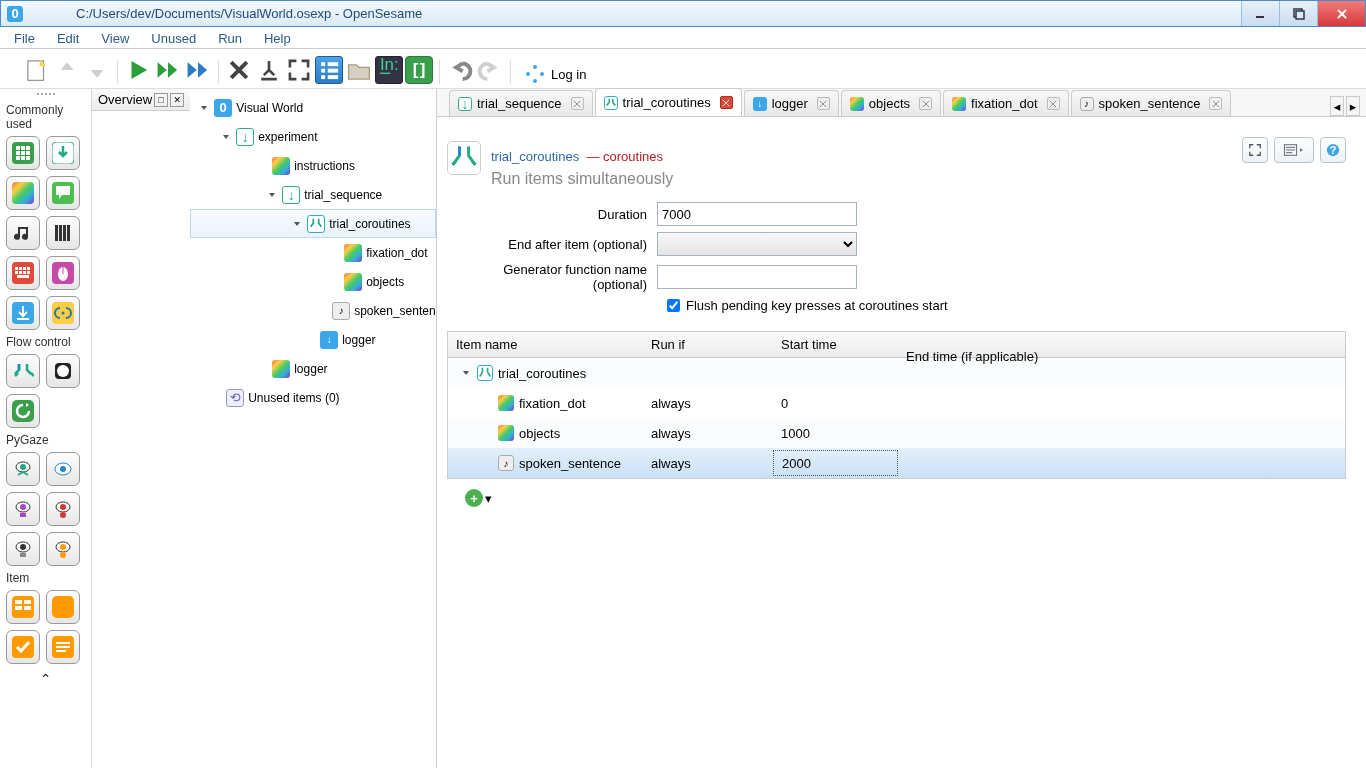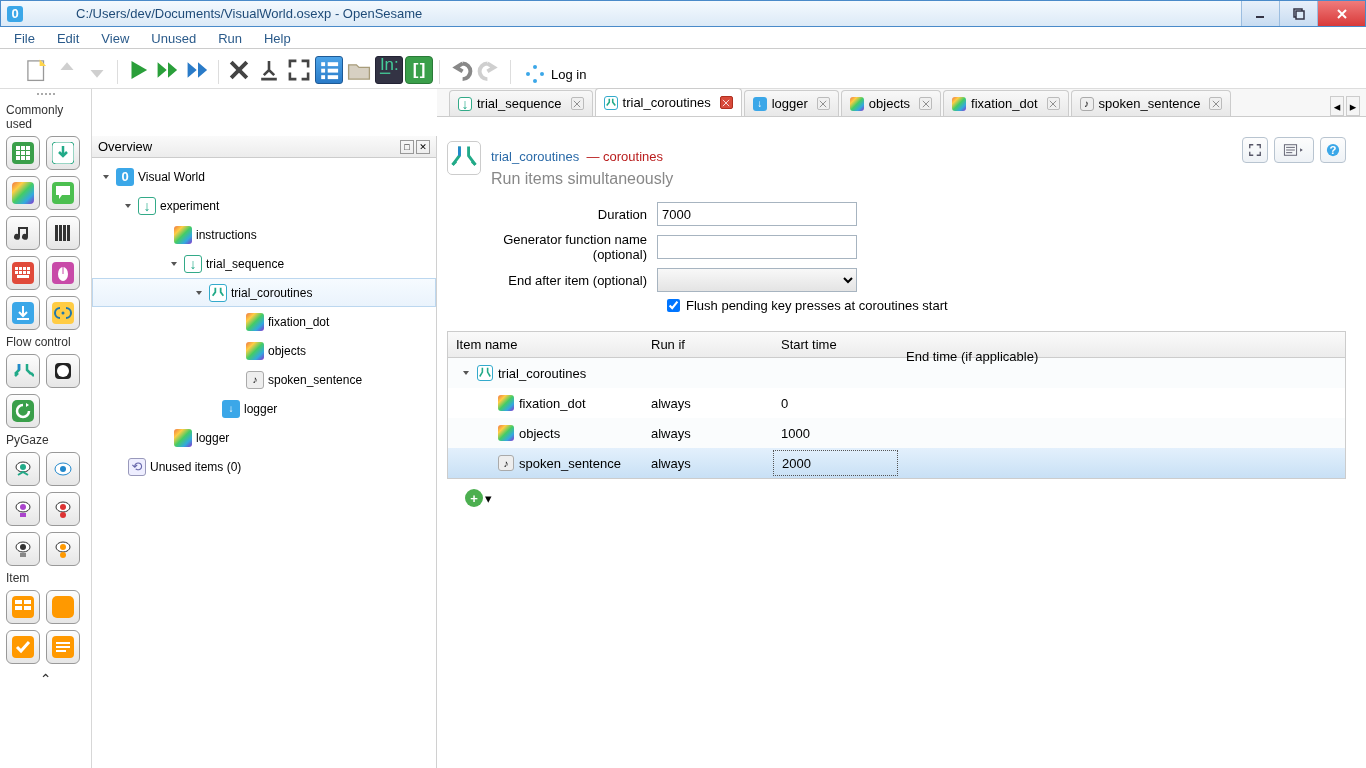--- a/index.html
+++ b/index.html
@@ -36,7 +36,7 @@
 .pal svg { width:22px; height:22px; }
 .palette .expand { text-align:center; color:#333; font-size:14px; padding-top:4px; }
 
-.overview { width:345px; display:flex; flex-direction:column; border-right:1px solid #d0d0d0;margin-top:47px; }
+.overview { width:345px; display:flex; flex-direction:row; border-right:1px solid #d0d0d0; }
 .ov-head { height:22px; background:linear-gradient(#fafafa,#ececec); border-bottom:1px solid #ccc; display:flex; align-items:center; padding:0 6px; font-size:12px; }
 .ov-head .sp { flex:1; }
 .ov-head .hbtn { width:14px; height:14px; border:1px solid #999; margin-left:2px; display:flex; align-items:center; justify-content:center; font-size:9px; }

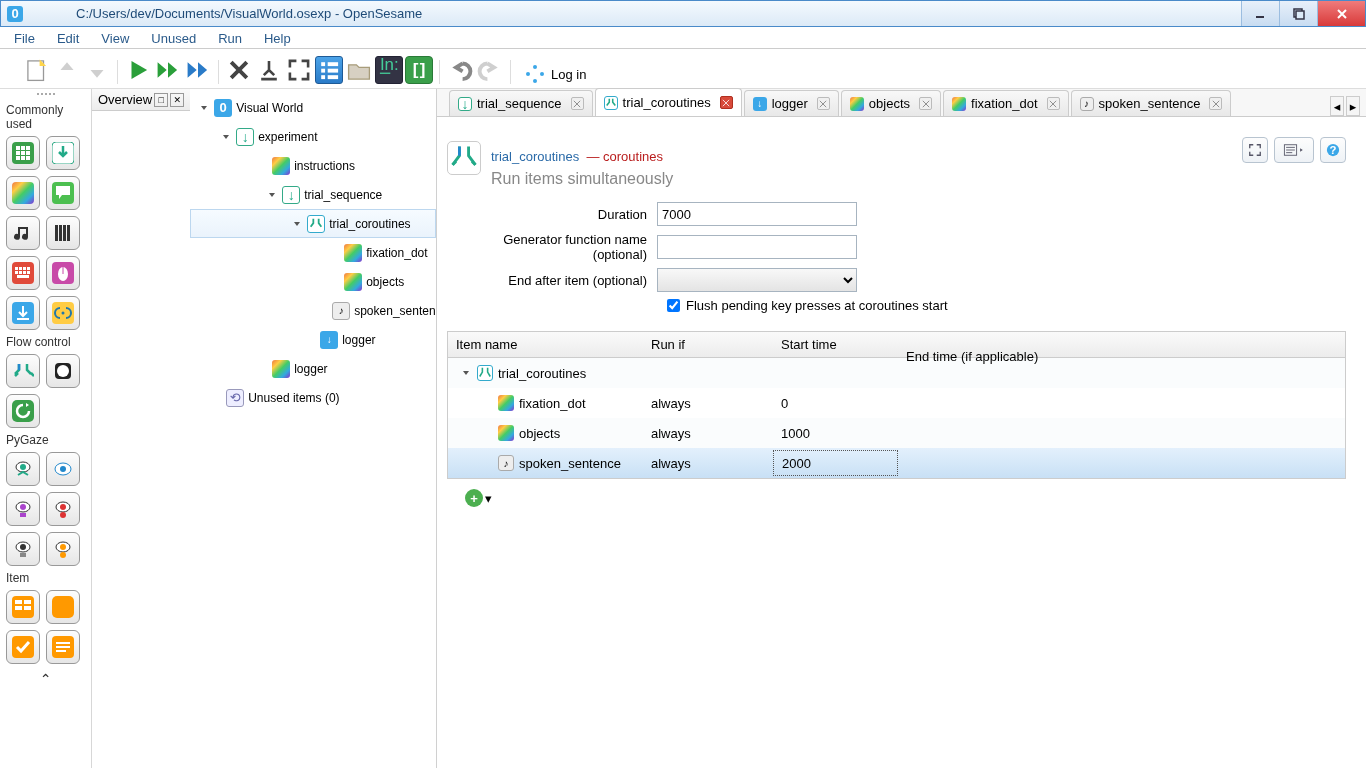--- a/index.html
+++ b/index.html
@@ -668,12 +668,12 @@
           <input type="text" value="7000" style="">
         </div>
         <div class="frow">
+          <label>End after item (optional)</label>
+          <select><option></option></select>
+        </div>
+        <div class="frow">
           <label>Generator function name (optional)</label>
           <input type="text" value="" style="">
-        </div>
-        <div class="frow">
-          <label>End after item (optional)</label>
-          <select><option></option></select>
         </div>
         <div class="frow chk">
           <input type="checkbox" checked="" style="">

